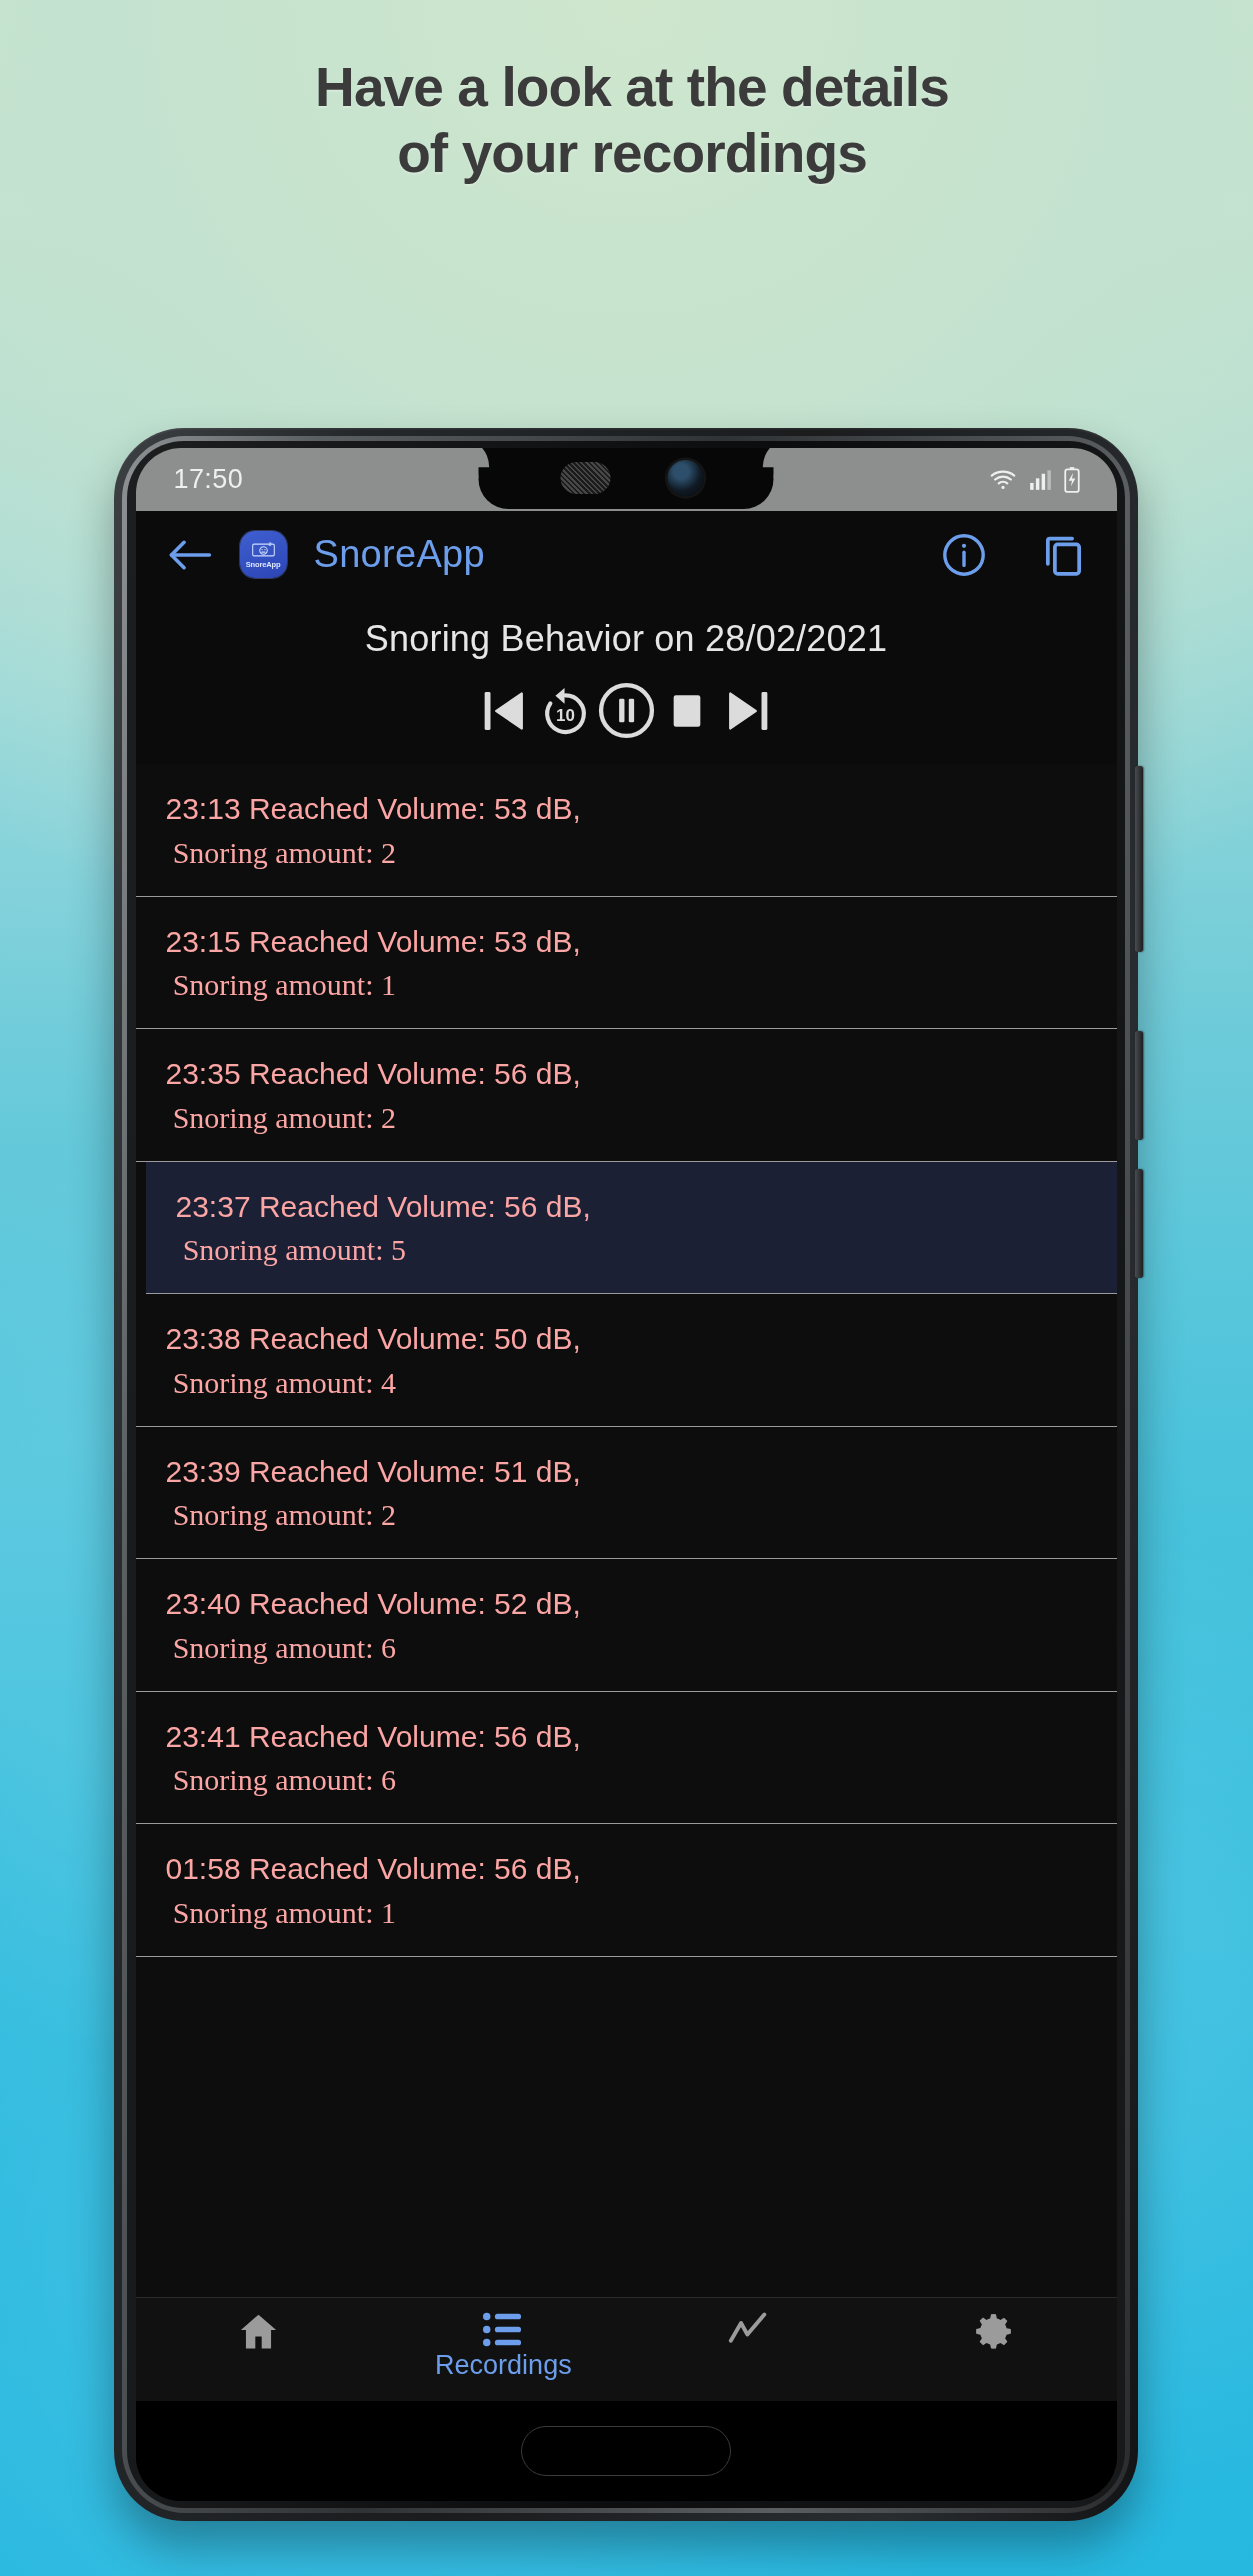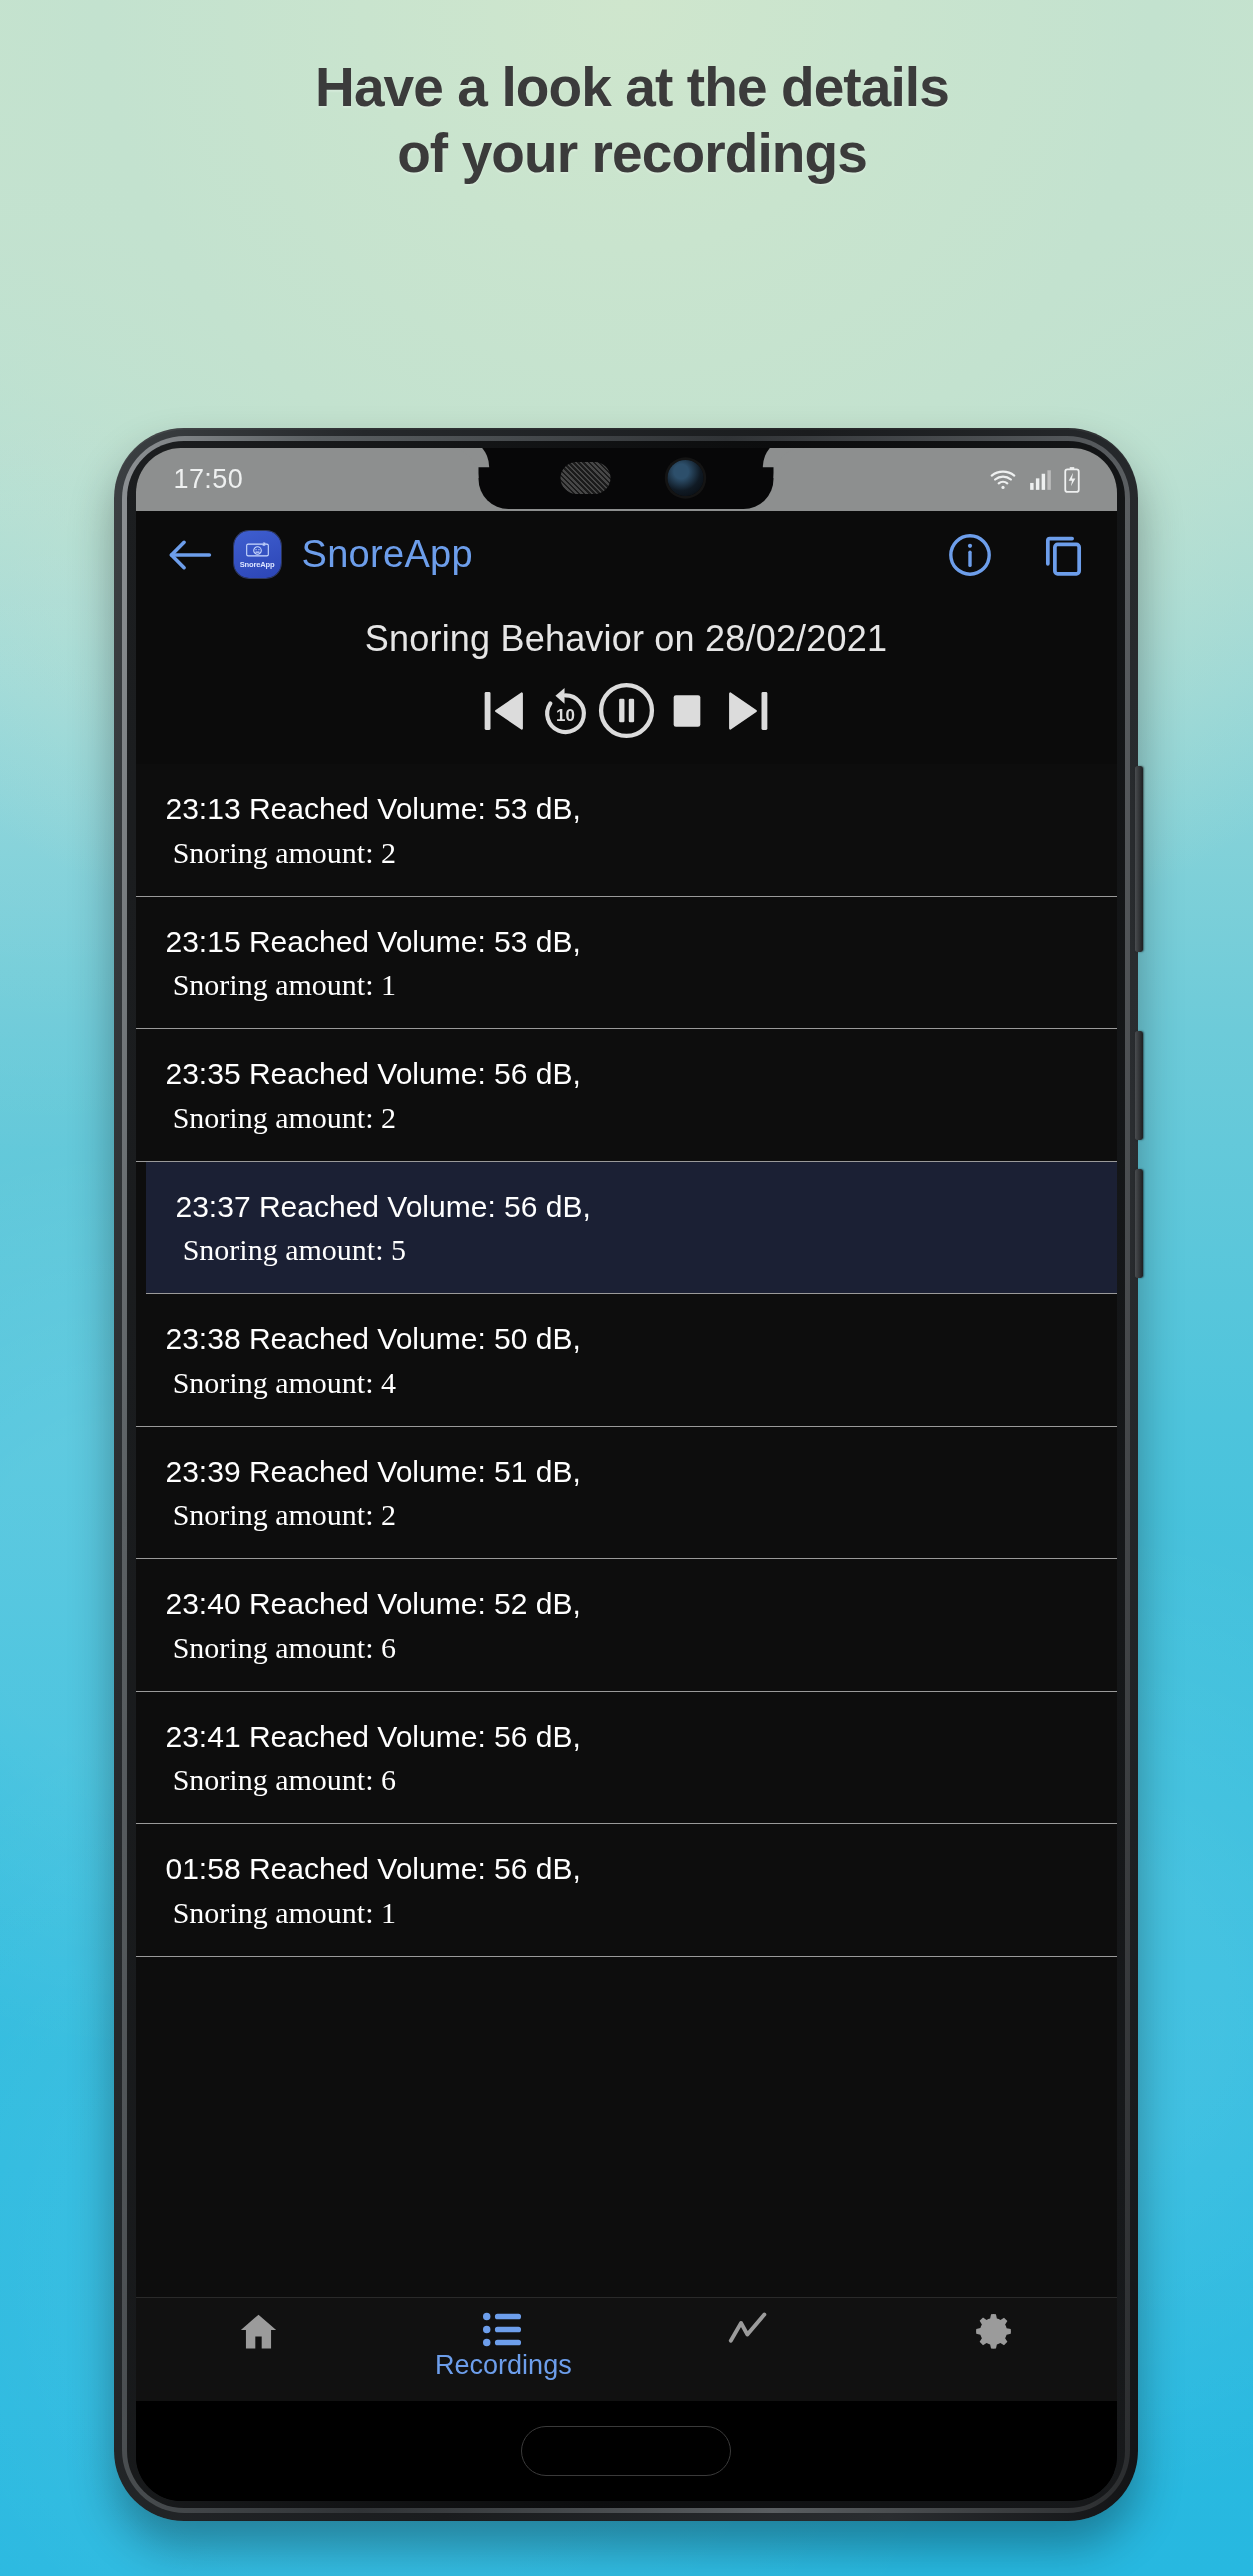--- a/index.html
+++ b/index.html
@@ -137,7 +137,7 @@
     background: #0b0b0b;
     display: flex; align-items: center;
     padding: 0 30px;
-    gap: 21px;
+    gap: 27px;
   }
   .ic { display: inline-flex; align-items: center; justify-content: center; }
   .app-logo {

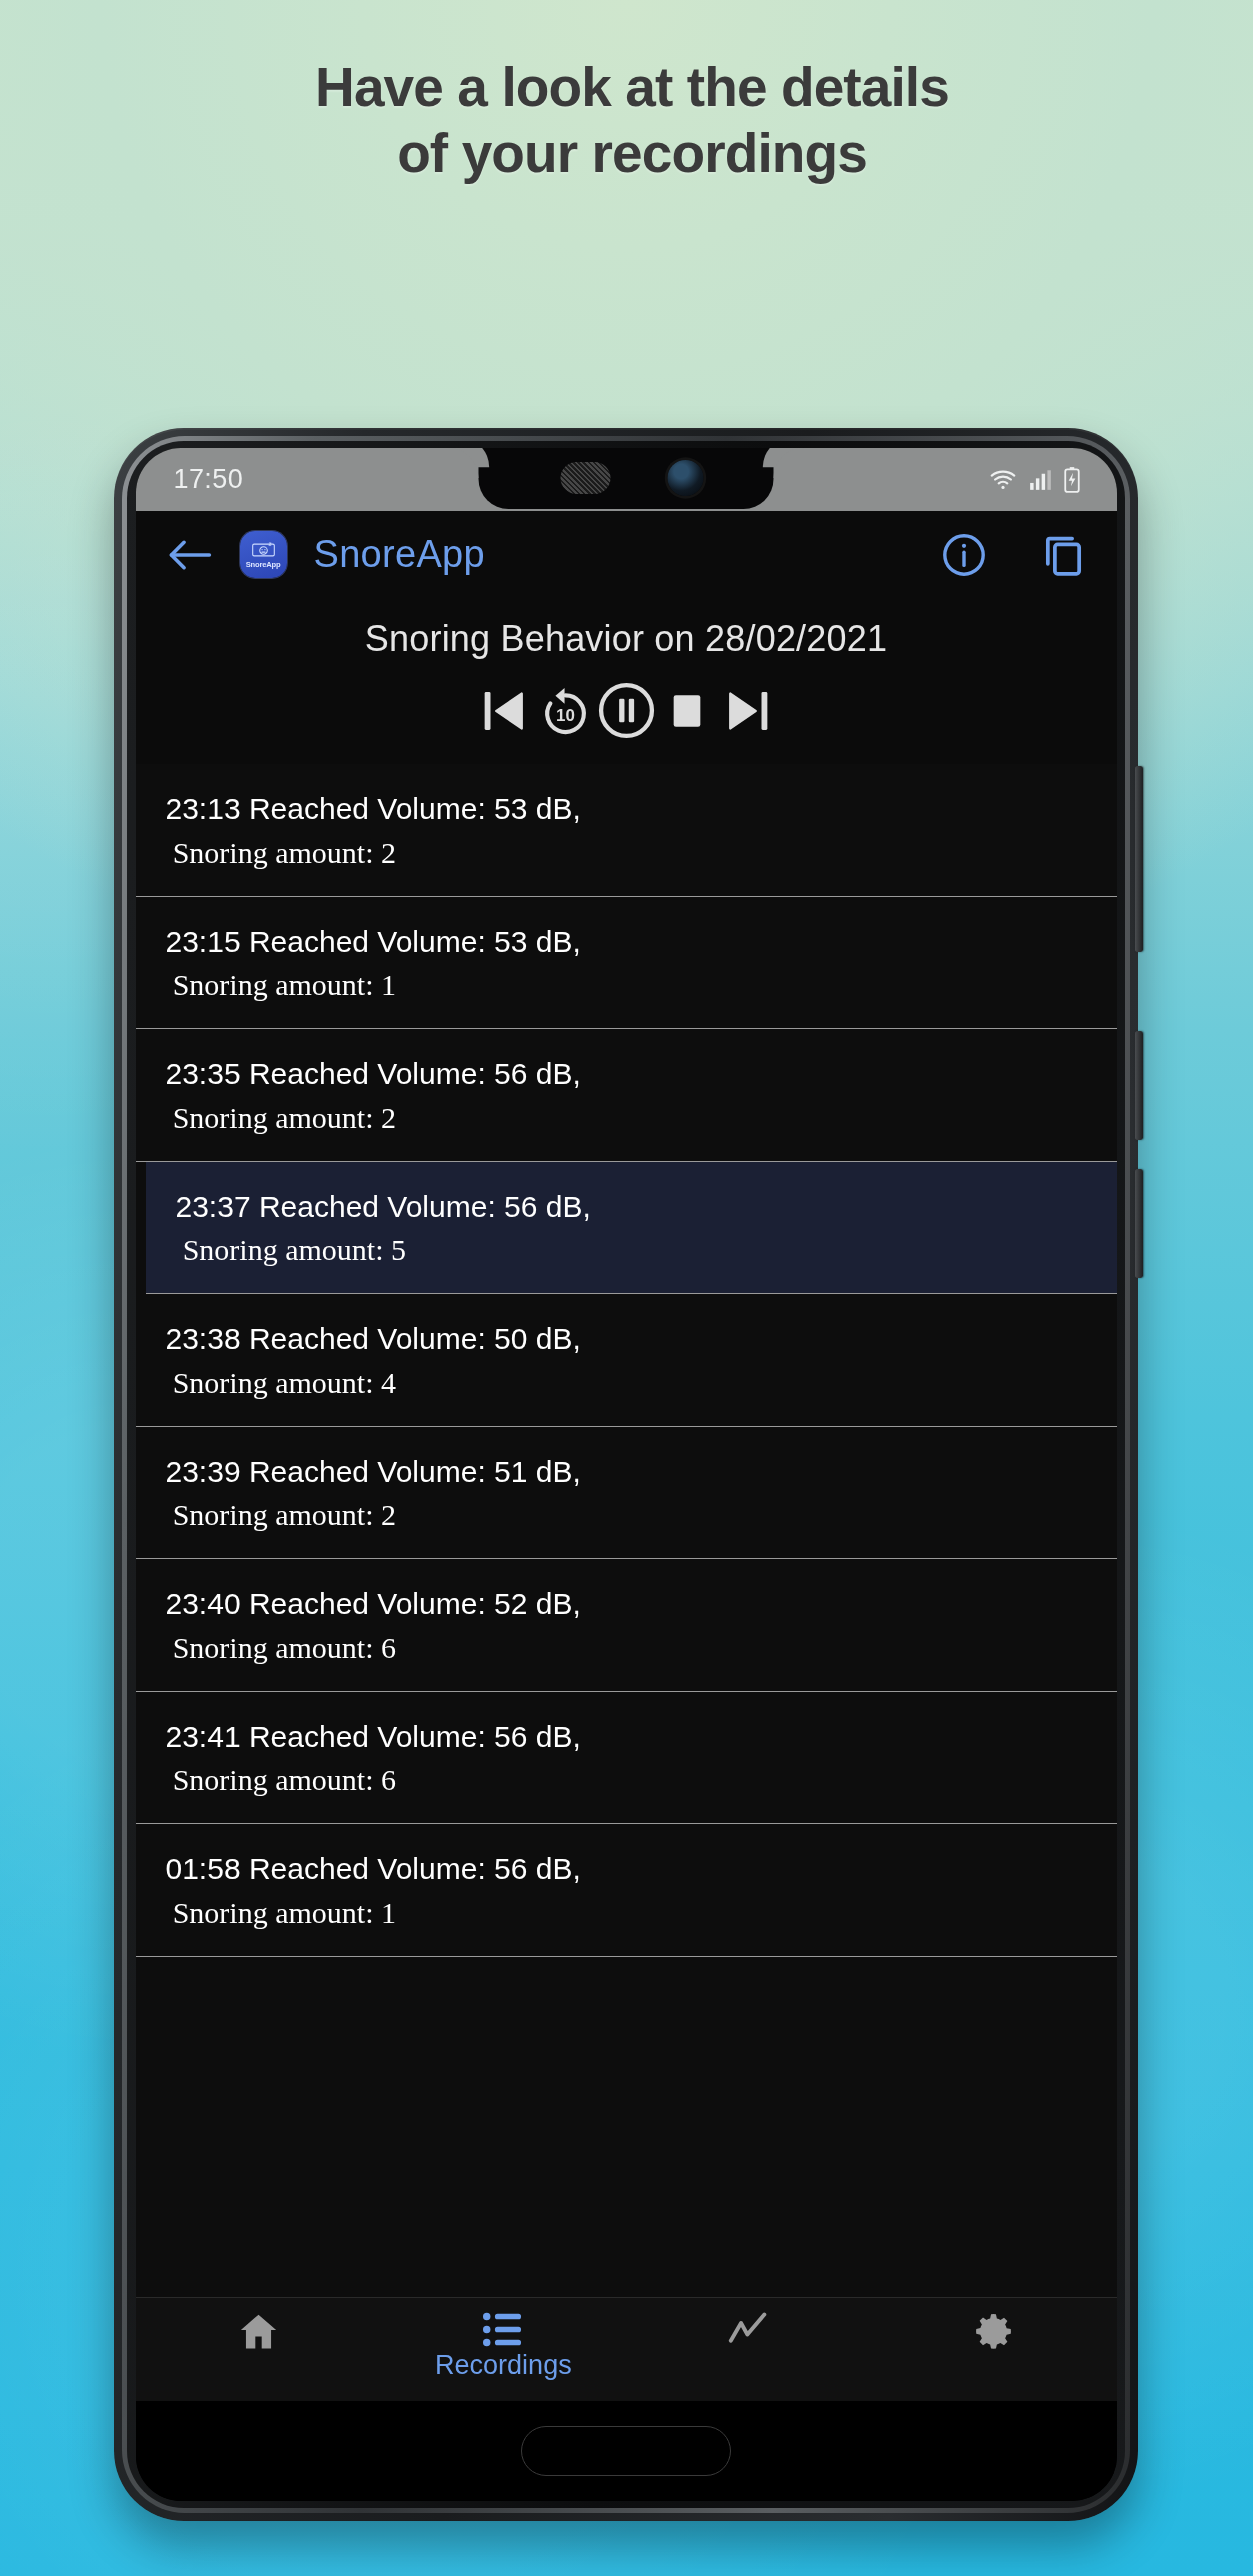--- a/index.html
+++ b/index.html
@@ -184,7 +184,7 @@
   .row {
     padding: 23px 30px 21.5px 30px;
     border-bottom: 0.9px solid #9a9a9a;
-    color: #ffffff;
+    color: #fca5a5;
     font-size: 30px;
     line-height: 1.45;
     cursor: pointer;

